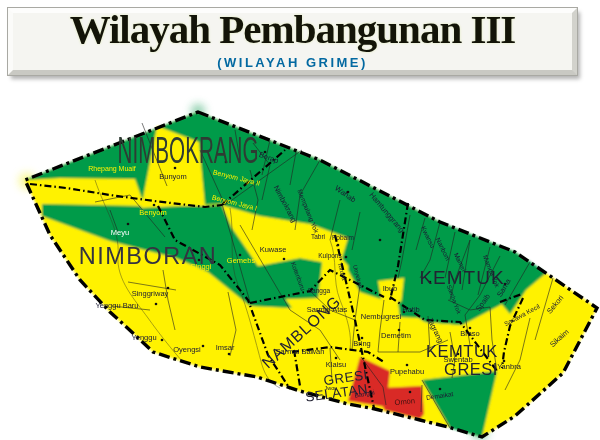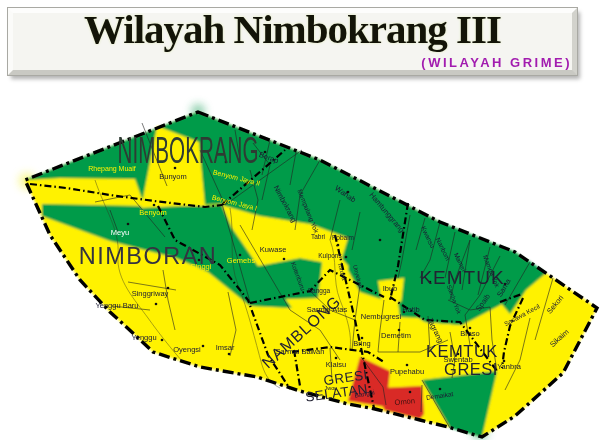--- a/index.html
+++ b/index.html
@@ -21,7 +21,7 @@
 <body>
 
 <div class="banner">
-  <div class="t1">Wilayah Nimbokrang III</div>
+  <div class="t1">Wilayah Pembangunan III</div>
   <div class="t2">(WILAYAH GRIME)</div>
 </div>
 

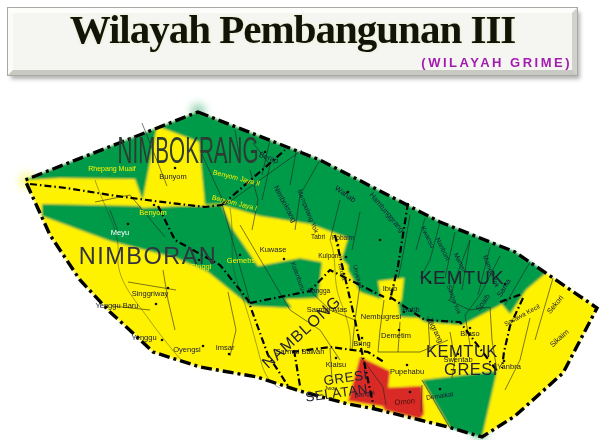--- a/index.html
+++ b/index.html
@@ -15,7 +15,7 @@
     line-height:39px;margin-top:-3px;color:#131408;letter-spacing:-1px;
     text-shadow:0 0 3px #e9efcf,0 0 2px #e9efcf;}
   .banner .t2{font-family:"Liberation Sans",sans-serif;font-weight:bold;font-size:13px;
-    letter-spacing:2.5px;color:#a21caf;margin-top:6px;text-align:right;}
+    letter-spacing:2.5px;color:#0369a1;margin-top:6px;}
 </style>
 </head>
 <body>

